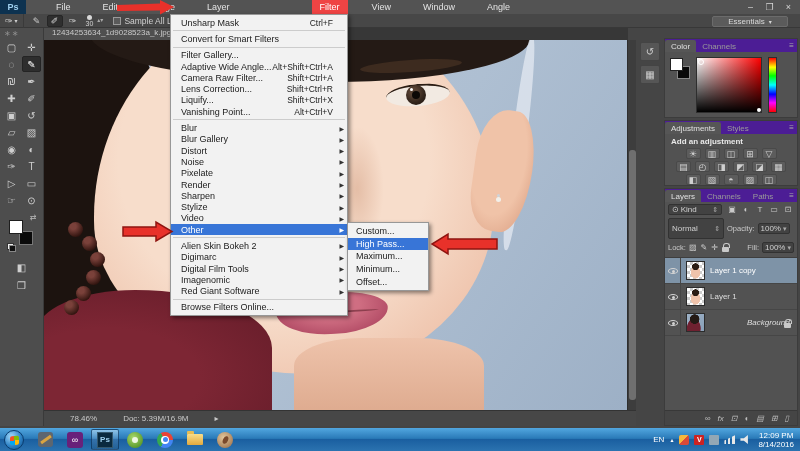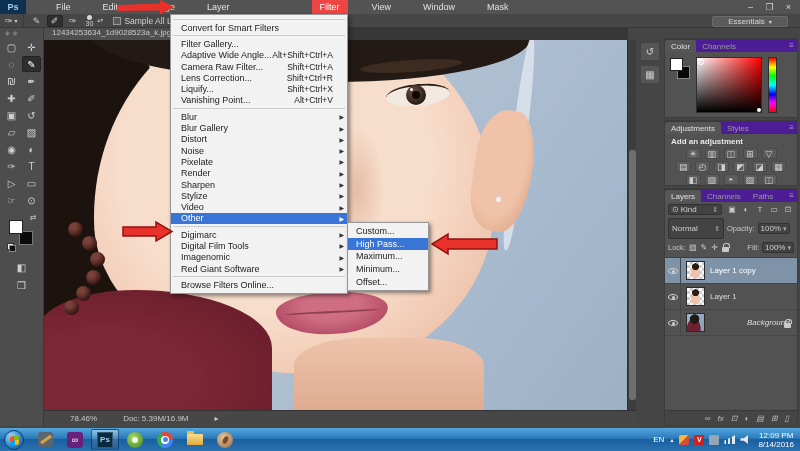--- a/index.html
+++ b/index.html
@@ -190,7 +190,7 @@
         <div class="menu-item active">Filter</div>
         <div class="menu-item">View</div>
         <div class="menu-item">Window</div>
-        <div class="menu-item">Mask</div>
+        <div class="menu-item">Angle</div>
       </div>
     <div class="win-controls">
       <span class="wc">–</span>

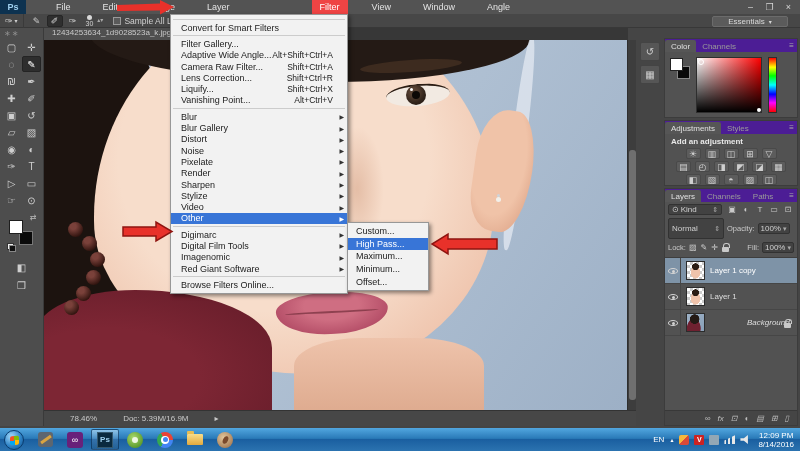--- a/index.html
+++ b/index.html
@@ -433,6 +433,10 @@
   </div>
 
   <div class="dropdown filter-dd" id="filter-menu">
+      <div class="dd-row">
+        <span class="dd-label">Unsharp Mask</span>
+        <span class="dd-short">Ctrl+F</span>
+      </div>
       <div class="menu-sep"></div>
       <div class="dd-row">
         <span class="dd-label">Convert for Smart Filters</span>

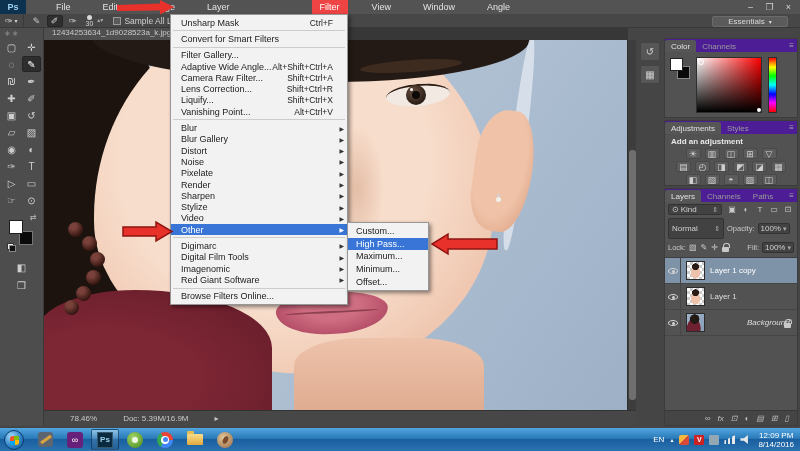--- a/index.html
+++ b/index.html
@@ -508,6 +508,10 @@
       </div>
       <div class="menu-sep"></div>
       <div class="dd-row">
+        <span class="dd-label">Alien Skin Bokeh 2</span>
+        <span class="dd-arrow">▶</span>
+      </div>
+      <div class="dd-row">
         <span class="dd-label">Digimarc</span>
         <span class="dd-arrow">▶</span>
       </div>

